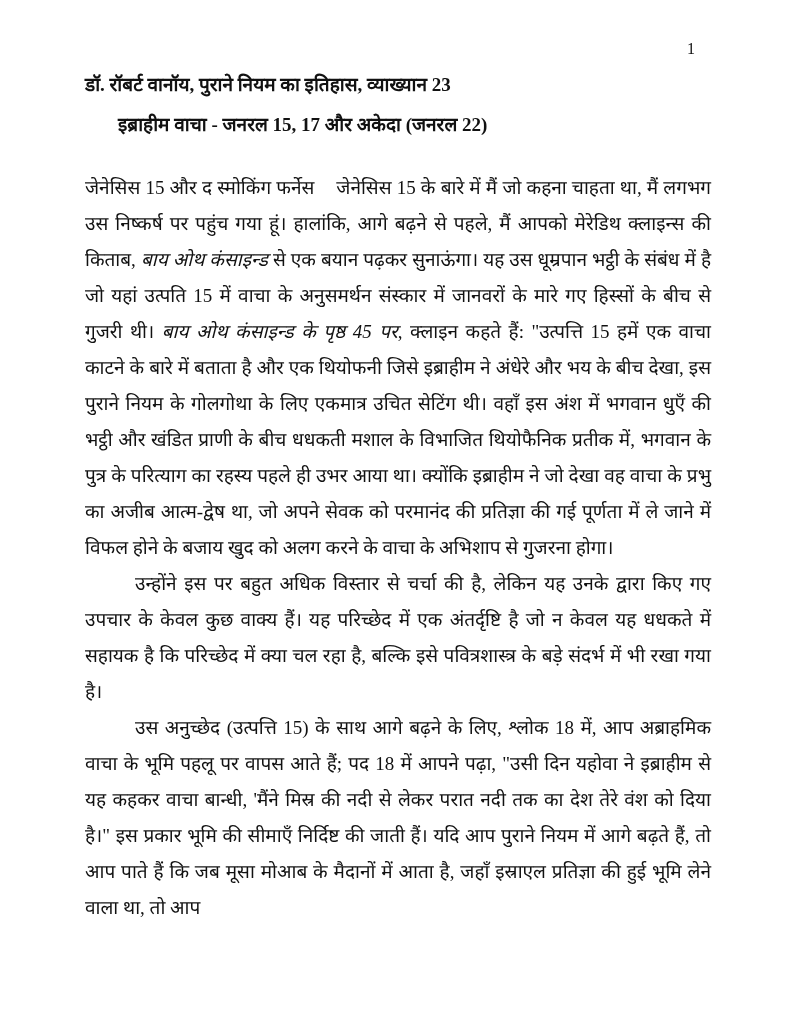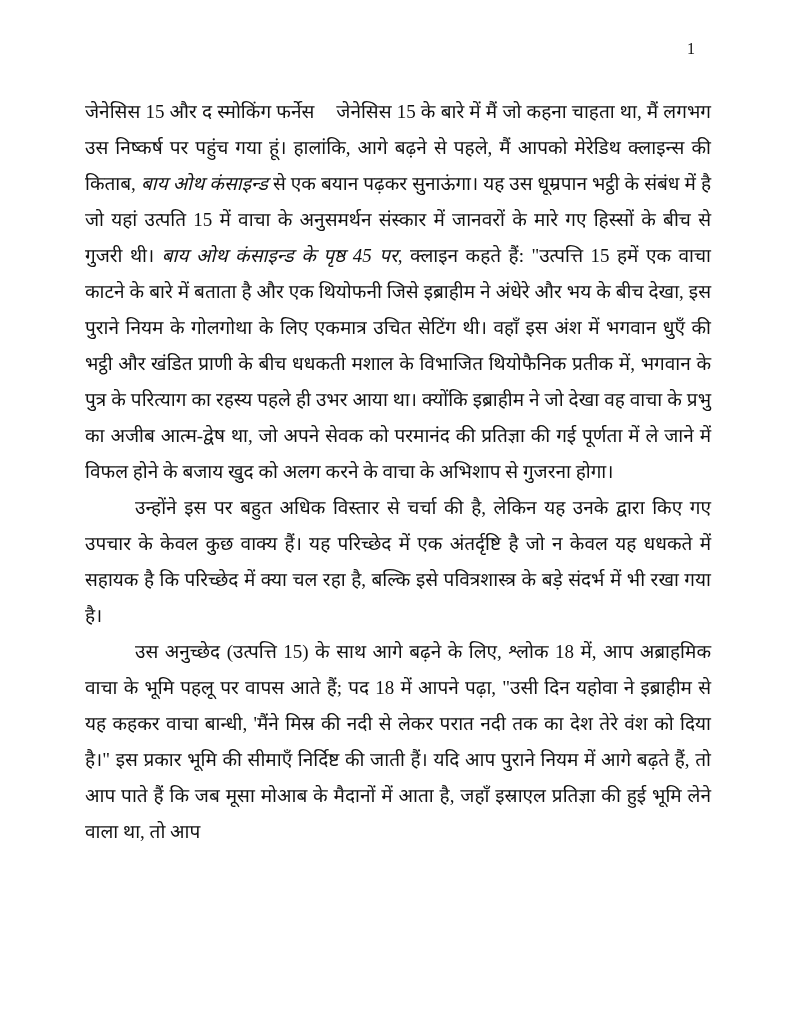--- a/index.html
+++ b/index.html
@@ -77,6 +77,7 @@
 
   <div class="page-number">1</div>
 
+  <h1 class="doc-title">डॉ. रॉबर्ट वानॉय, पुराने नियम का इतिहास, व्याख्यान 23</h1>
 
 
 

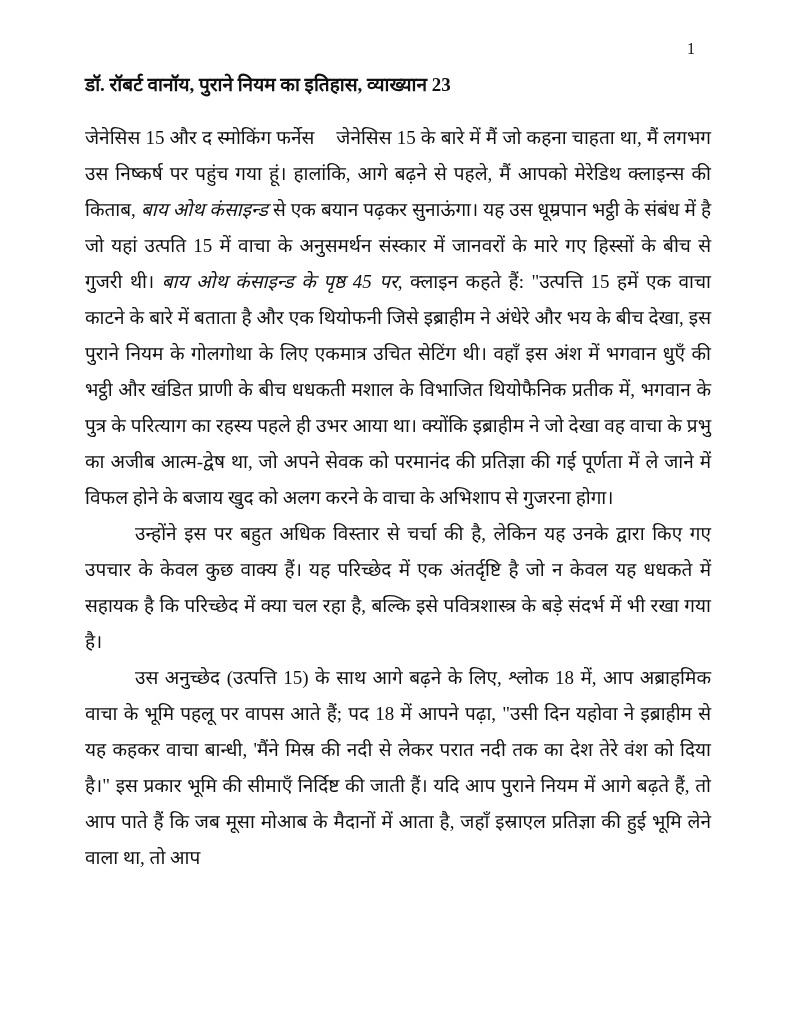--- a/index.html
+++ b/index.html
@@ -80,6 +80,7 @@
   <h1 class="doc-title">डॉ. रॉबर्ट वानॉय, पुराने नियम का इतिहास, व्याख्यान 23</h1>
 
 
+  <h2 class="subtitle">इब्राहीम वाचा - जनरल 15, 17 और अकेदा (जनरल 22)</h2>
 
   <p class="para first">
     <span class="lead">जेनेसिस 15 और द स्मोकिंग फर्नेस</span><span>जेनेसिस 15 के बारे में मैं जो कहना चाहता था, मैं लगभग उस निष्कर्ष पर पहुंच गया हूं। हालांकि, आगे बढ़ने से पहले, मैं आपको मेरेडिथ क्लाइन्स की किताब, </span><span class="italic">बाय ओथ कंसाइन्ड</span><span> से एक बयान पढ़कर सुनाऊंगा। यह उस धूम्रपान भट्ठी के संबंध में है जो यहां उत्पति 15 में वाचा के अनुसमर्थन संस्कार में जानवरों के मारे गए हिस्सों के बीच से गुजरी थी। </span><span class="italic">बाय ओथ कंसाइन्ड के पृष्ठ 45 पर</span><span>, क्लाइन कहते हैं: "उत्पत्ति 15 हमें एक वाचा काटने के बारे में बताता है और एक थियोफनी जिसे इब्राहीम ने अंधेरे और भय के बीच देखा, इस पुराने नियम के गोलगोथा के लिए एकमात्र उचित सेटिंग थी। वहाँ इस अंश में भगवान धुएँ की भट्ठी और खंडित प्राणी के बीच धधकती मशाल के विभाजित थियोफैनिक प्रतीक में, भगवान के पुत्र के परित्याग का रहस्य पहले ही उभर आया था। क्योंकि इब्राहीम ने जो देखा वह वाचा के प्रभु का अजीब आत्म-द्वेष था, जो अपने सेवक को परमानंद की प्रतिज्ञा की गई पूर्णता में ले जाने में विफल होने के बजाय खुद को अलग करने के वाचा के अभिशाप से गुजरना होगा।</span>

